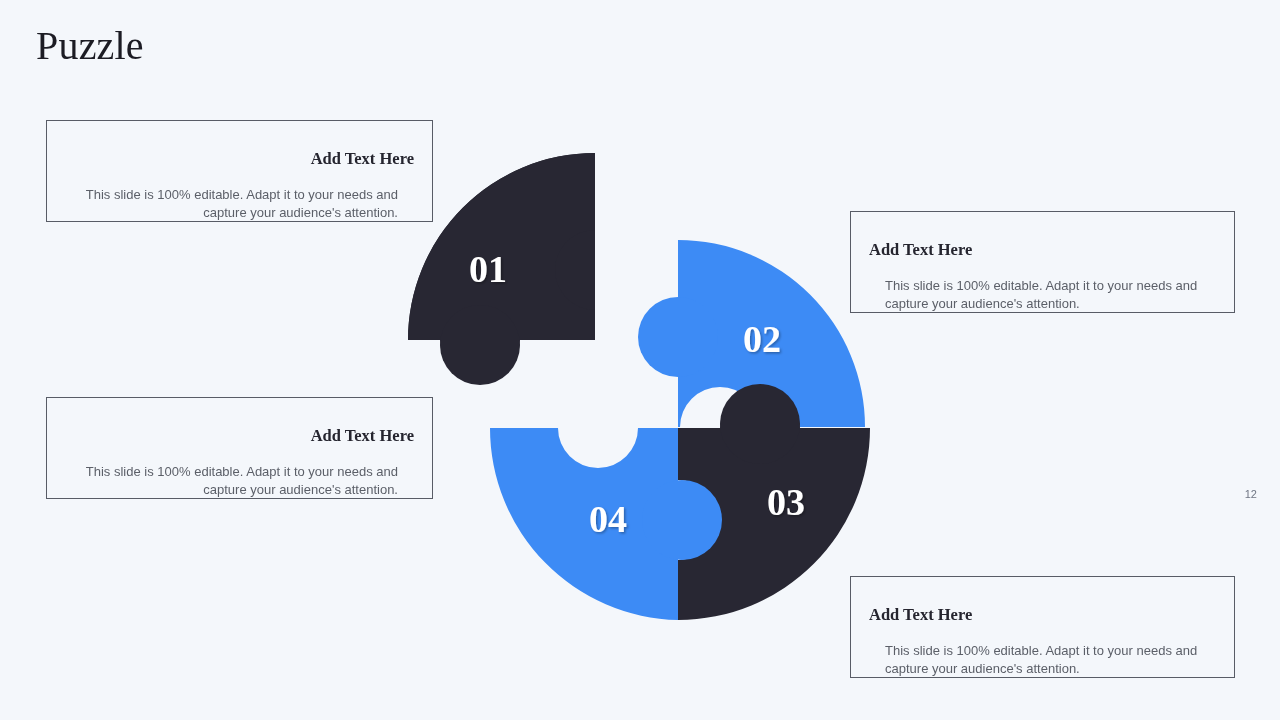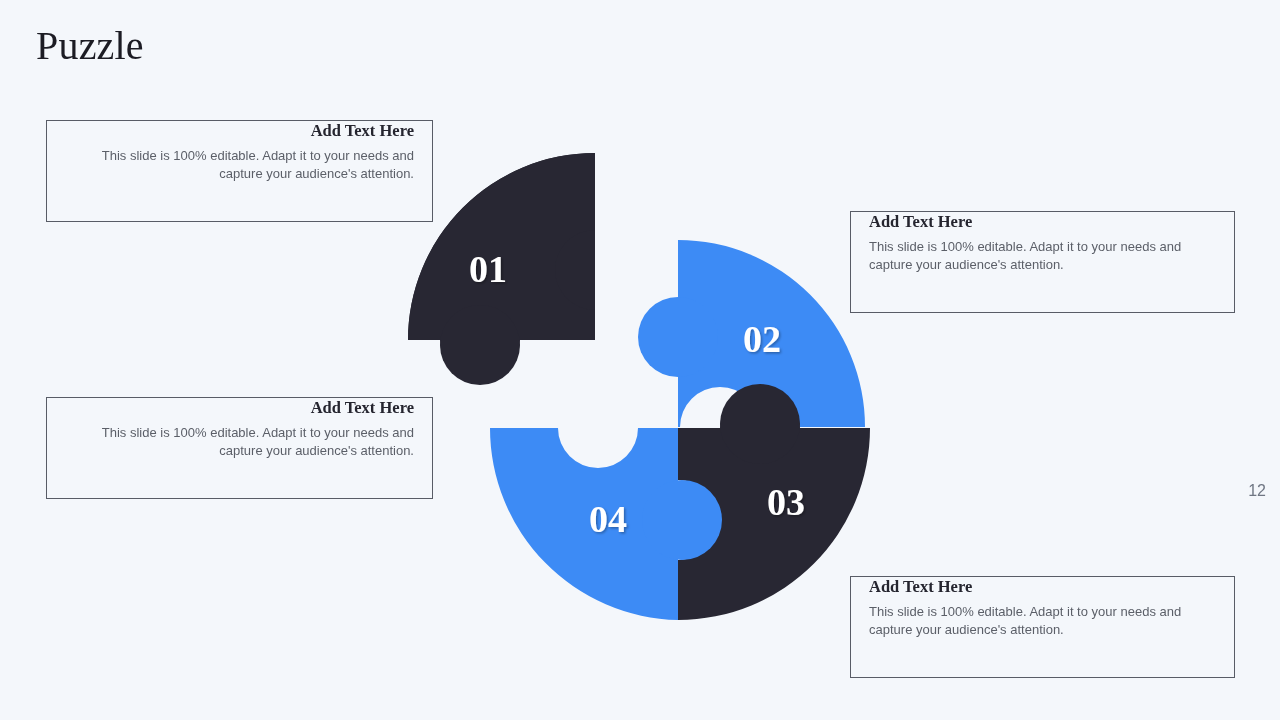--- a/index.html
+++ b/index.html
@@ -39,7 +39,7 @@
     box-sizing: border-box;
     border: 1px solid #585c66;
     background: #f4f7fb;
-    padding: 0 18px;
+    padding: 28px 18px;
   }
   .callout .c-title {
     font-family: "Liberation Serif", serif;

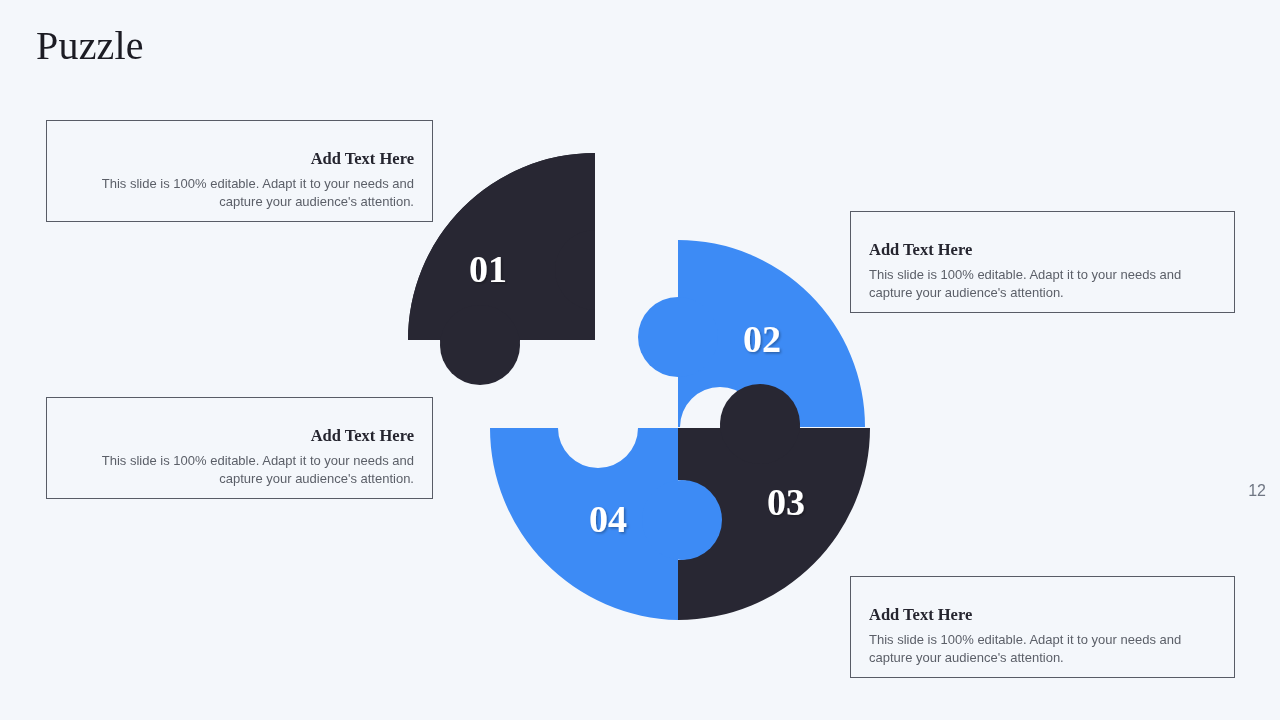--- a/index.html
+++ b/index.html
@@ -54,7 +54,7 @@
     font-size: 13px;
     color: #5b5f68;
     line-height: 1.42;
-    margin: 0;
+    margin: 16px;
   }
   .callout.align-right { text-align: right; }
   .callout.align-left  { text-align: left;  }

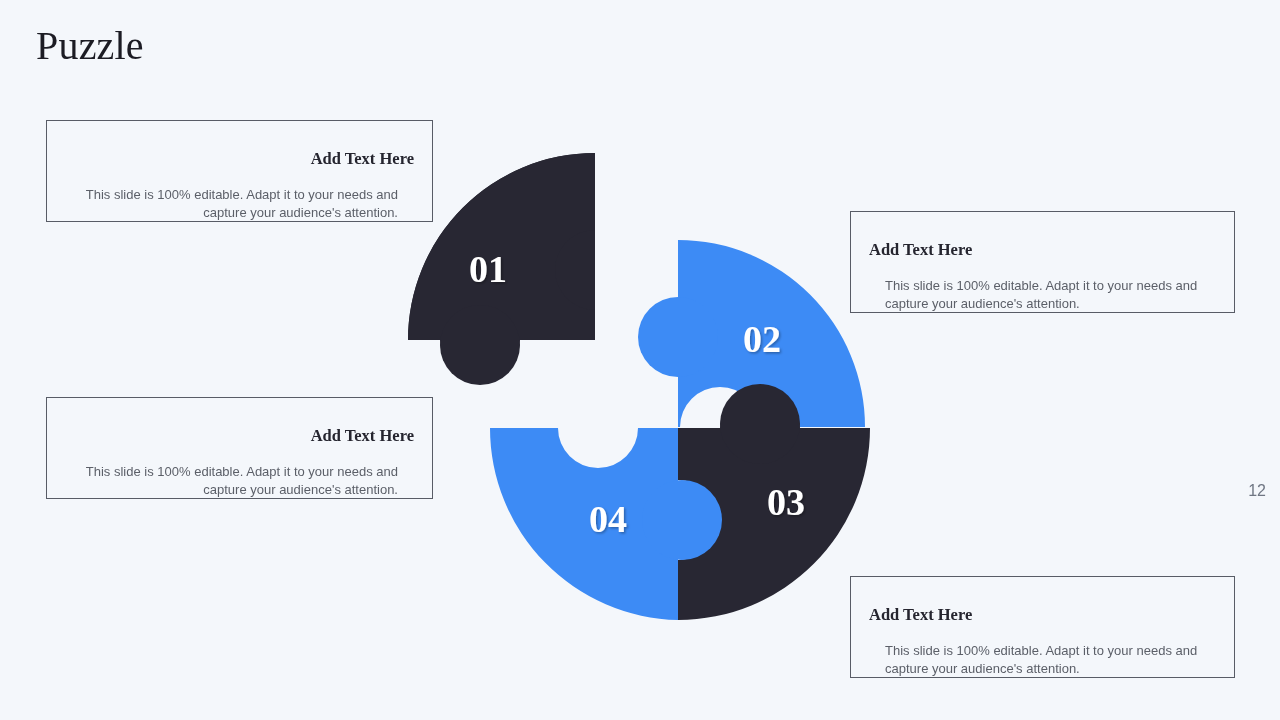--- a/index.html
+++ b/index.html
@@ -81,9 +81,9 @@
   
   #page-number {
     position: absolute;
-    right: 14px;
+    right: 23px;
     bottom: 8px;
-    font-size: 16px;
+    font-size: 11px;
     color: #6f7683;
     font-family: "Liberation Sans", sans-serif;
   }

